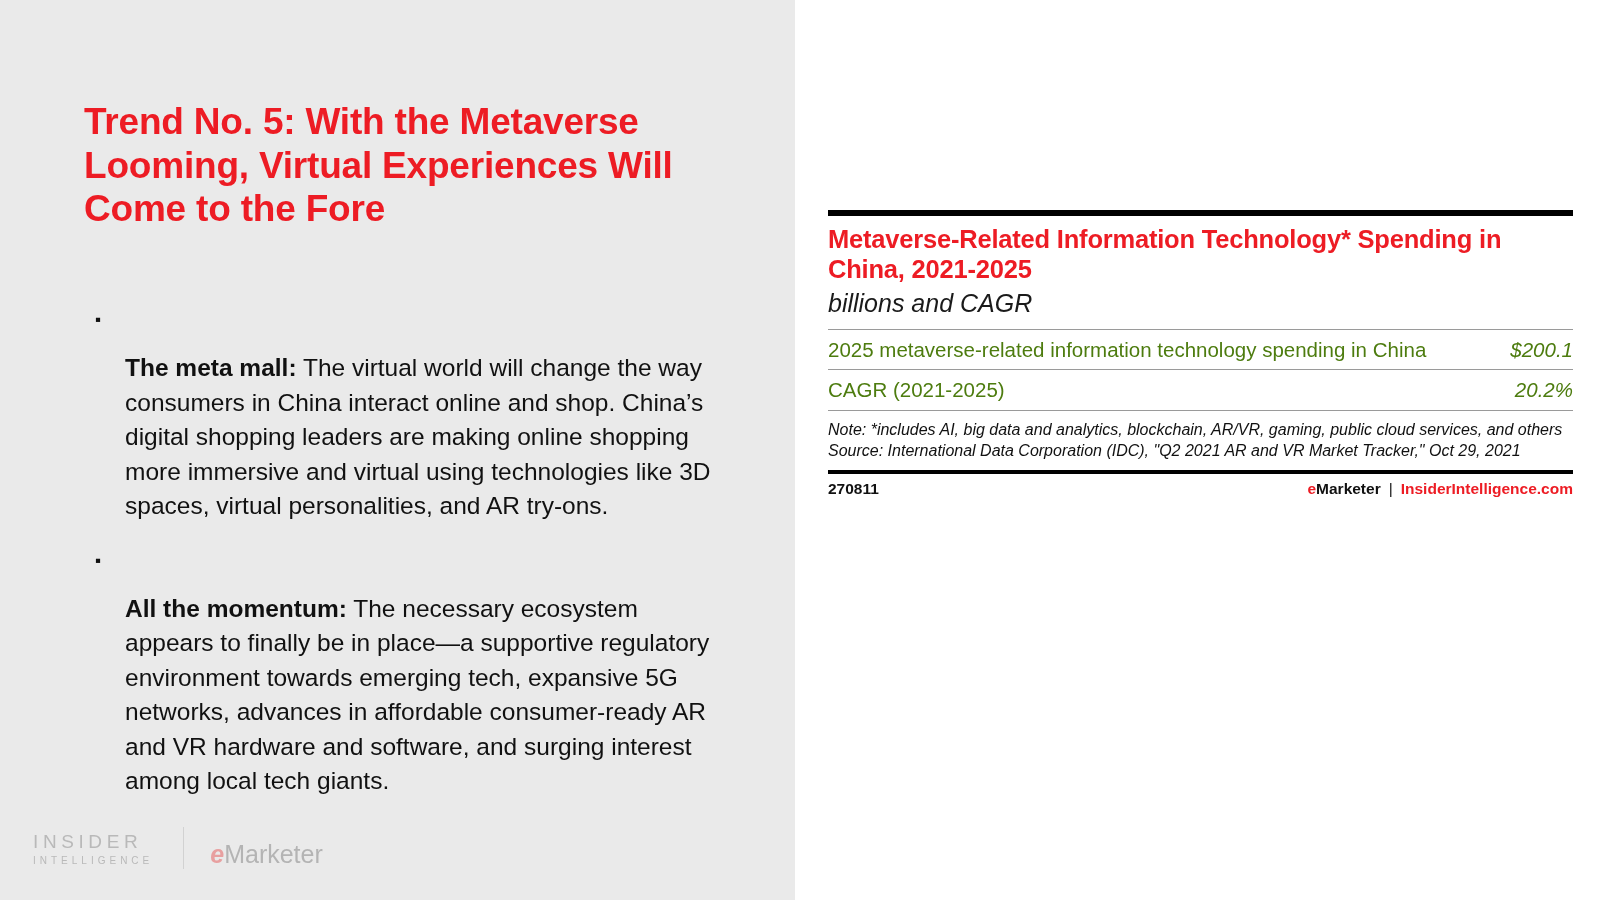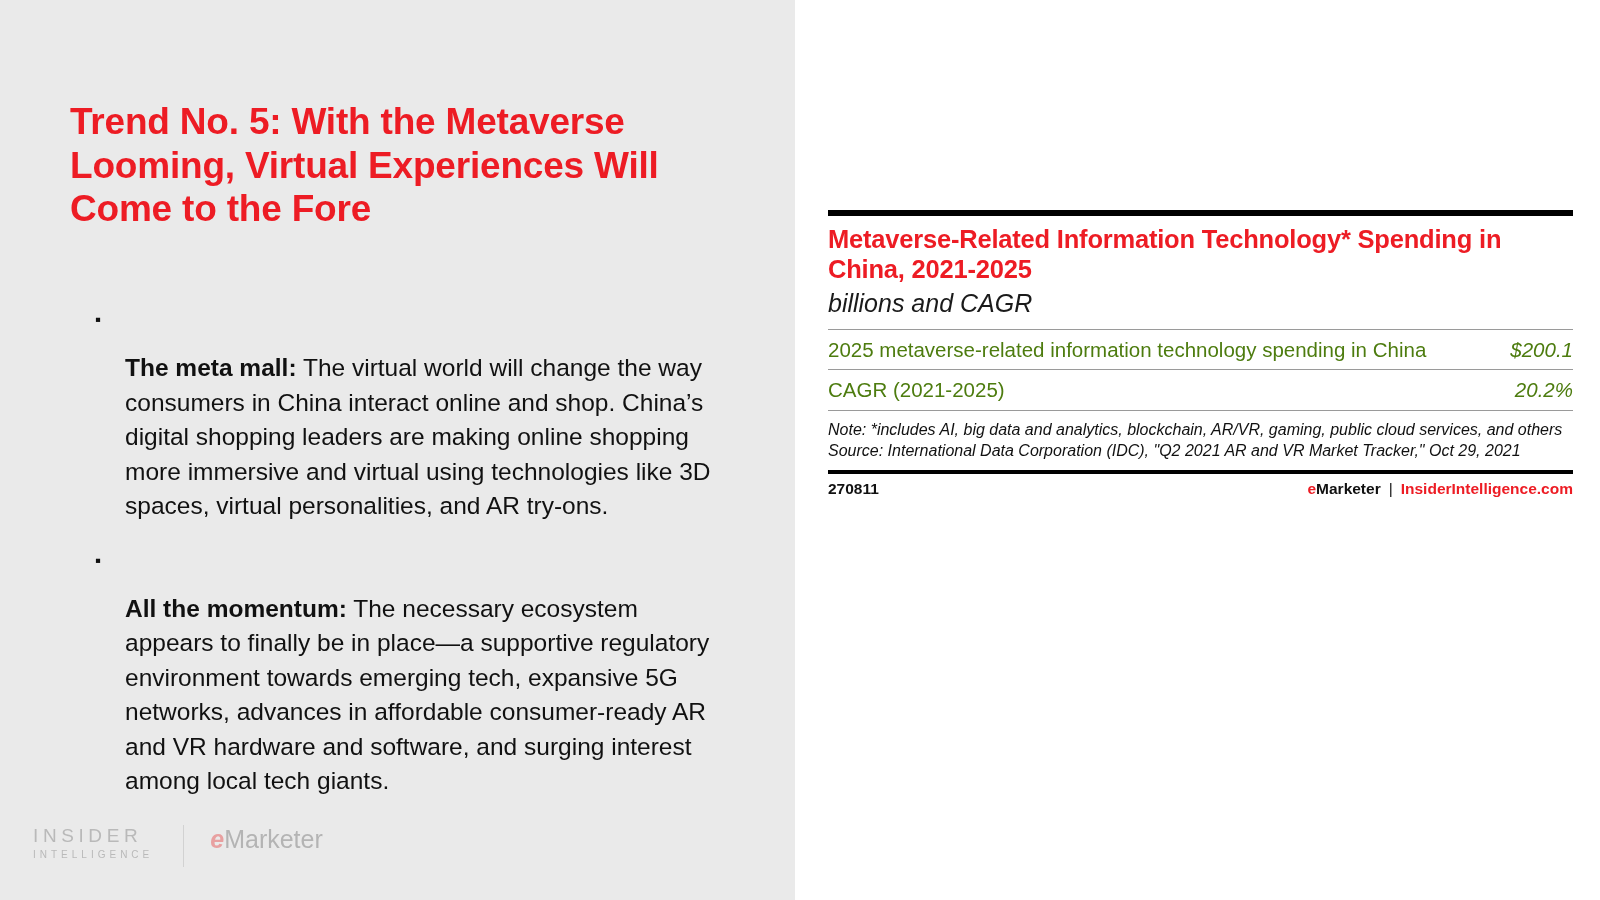--- a/index.html
+++ b/index.html
@@ -19,7 +19,7 @@
     background: #eaeaea;
   }
   .headline {
-    position: absolute; left: 70px; top: 100px; width: 640px;
+    position: absolute; left: 84px; top: 100px; width: 640px;
     color: #ed1c24;
     font-size: 37px; font-weight: bold; line-height: 1.18;
     letter-spacing: -0.2px;

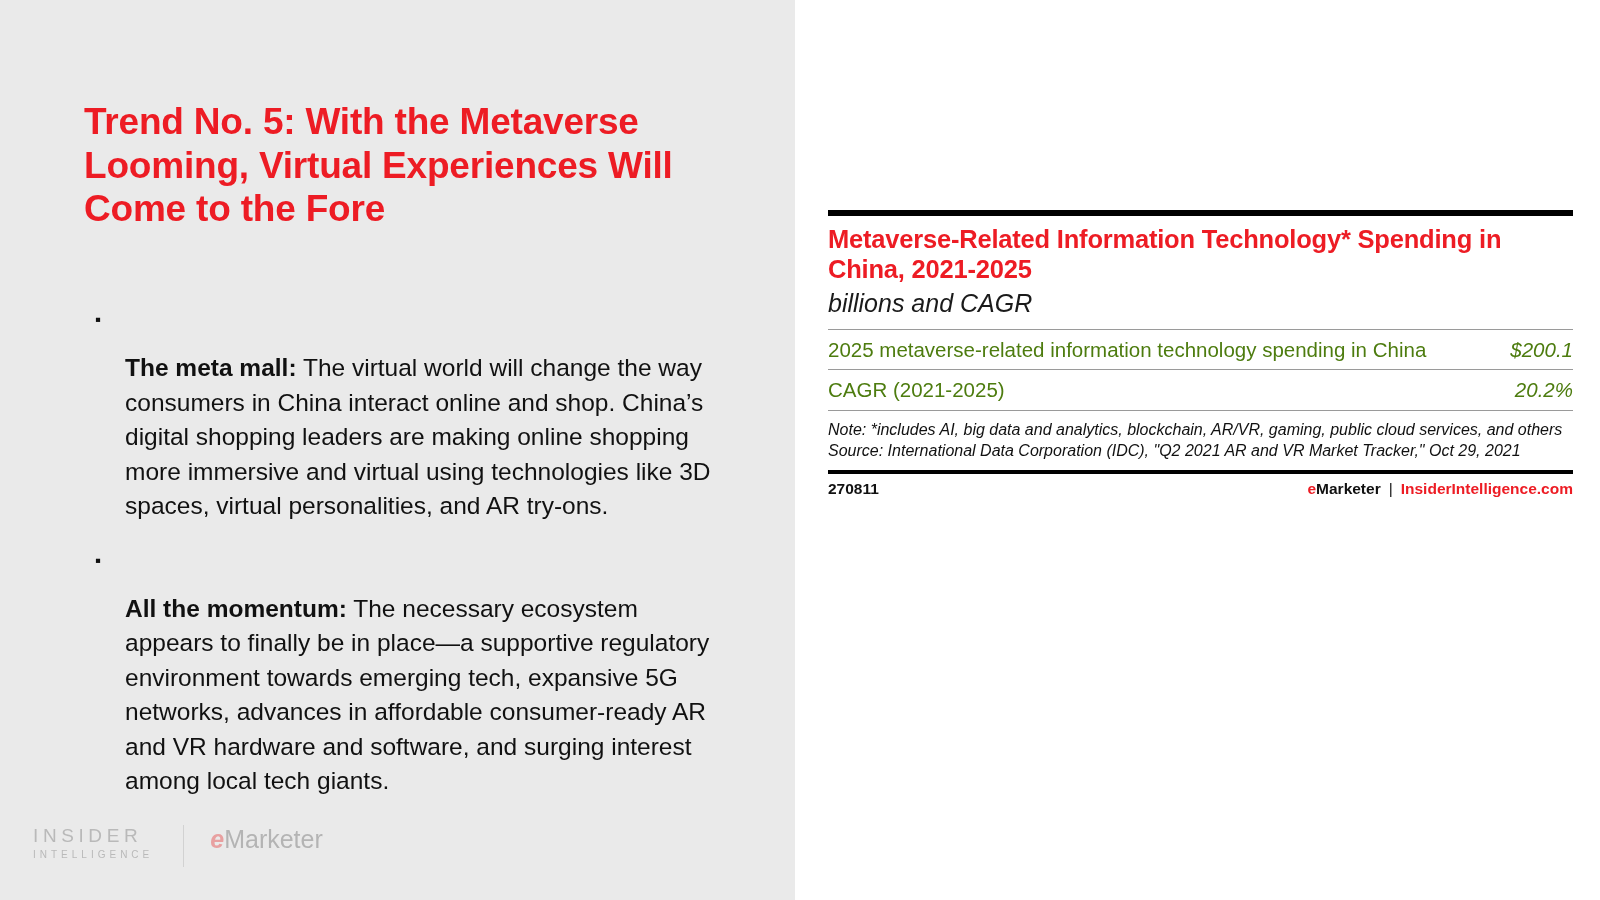--- a/index.html
+++ b/index.html
@@ -40,7 +40,7 @@
 
   .brand-footer {
     position: absolute; left: 33px; top: 825px;
-    display: flex; align-items: flex-start; height: 44px;
+    display: flex; align-items: flex-end; height: 44px;
   }
   .bf-insider { display: flex; flex-direction: column; justify-content: center; }
   .bf-insider .l1 {

